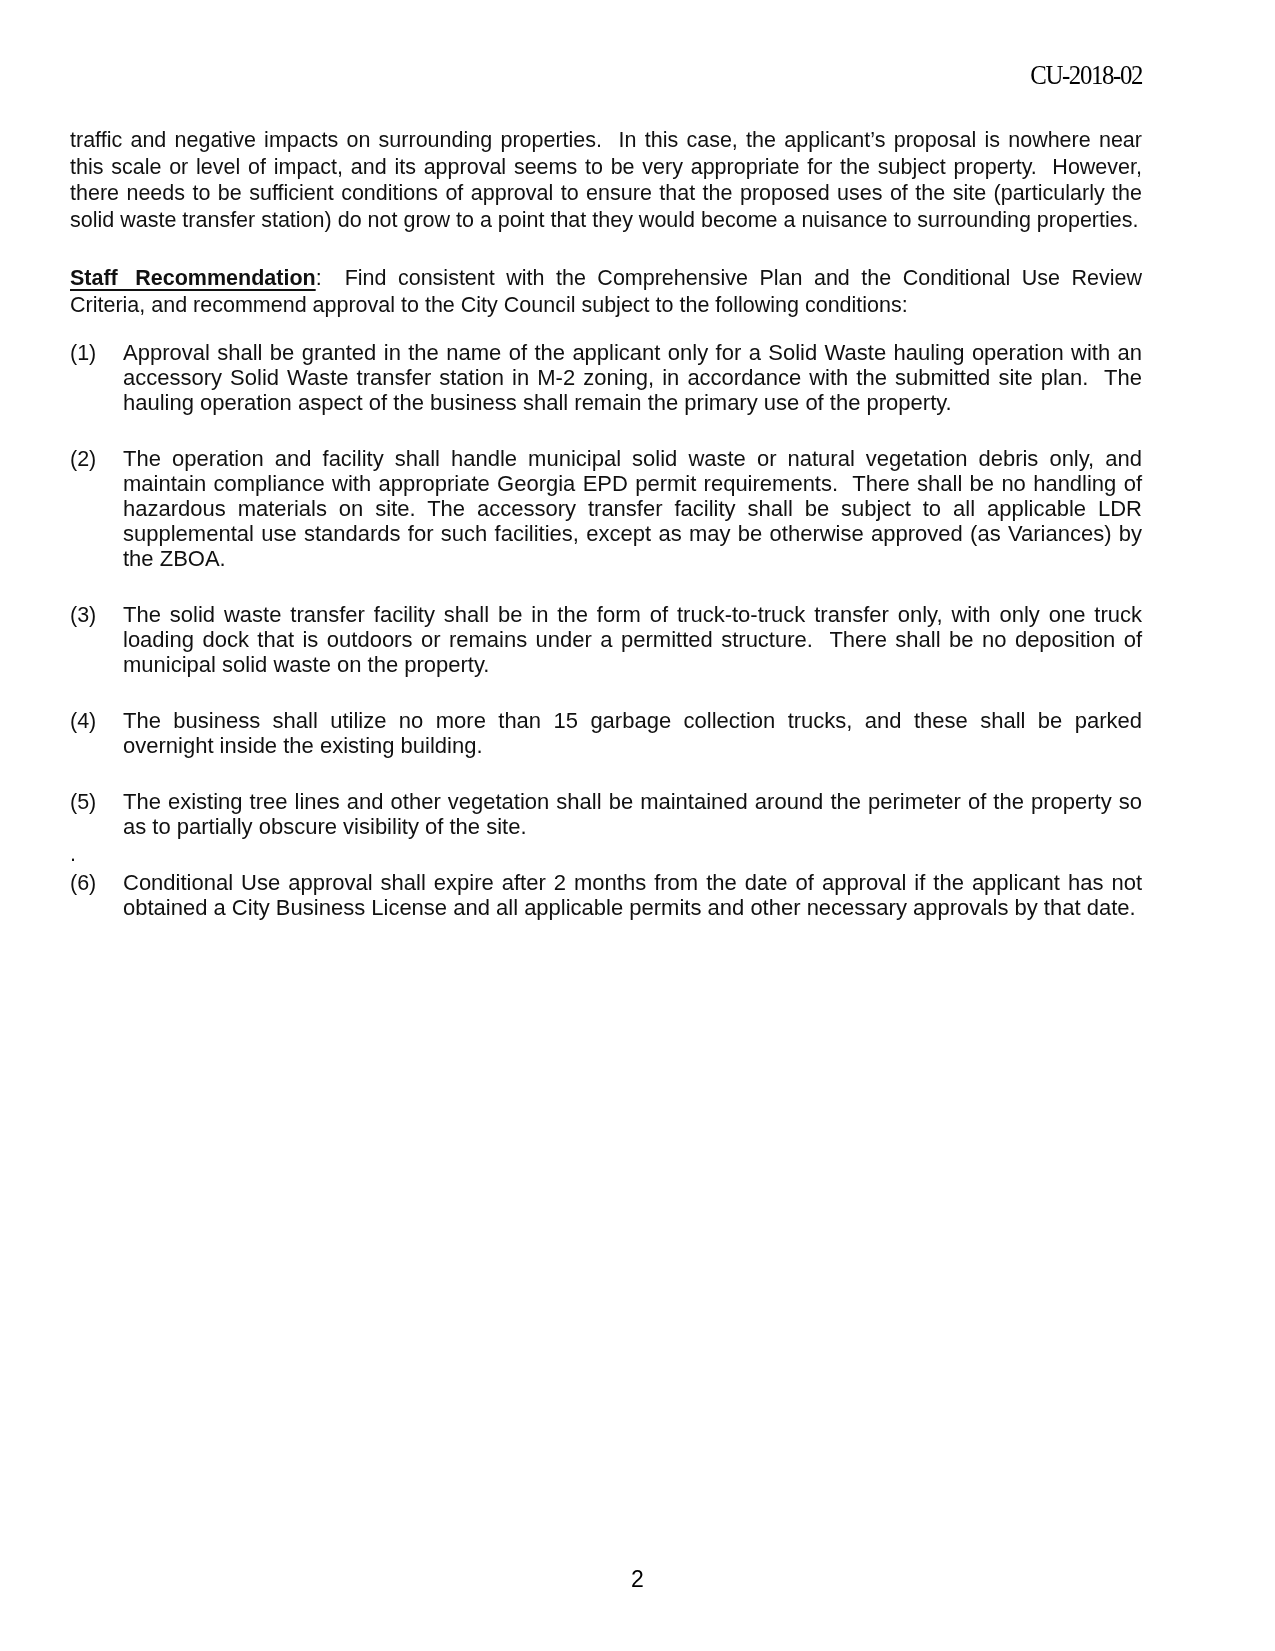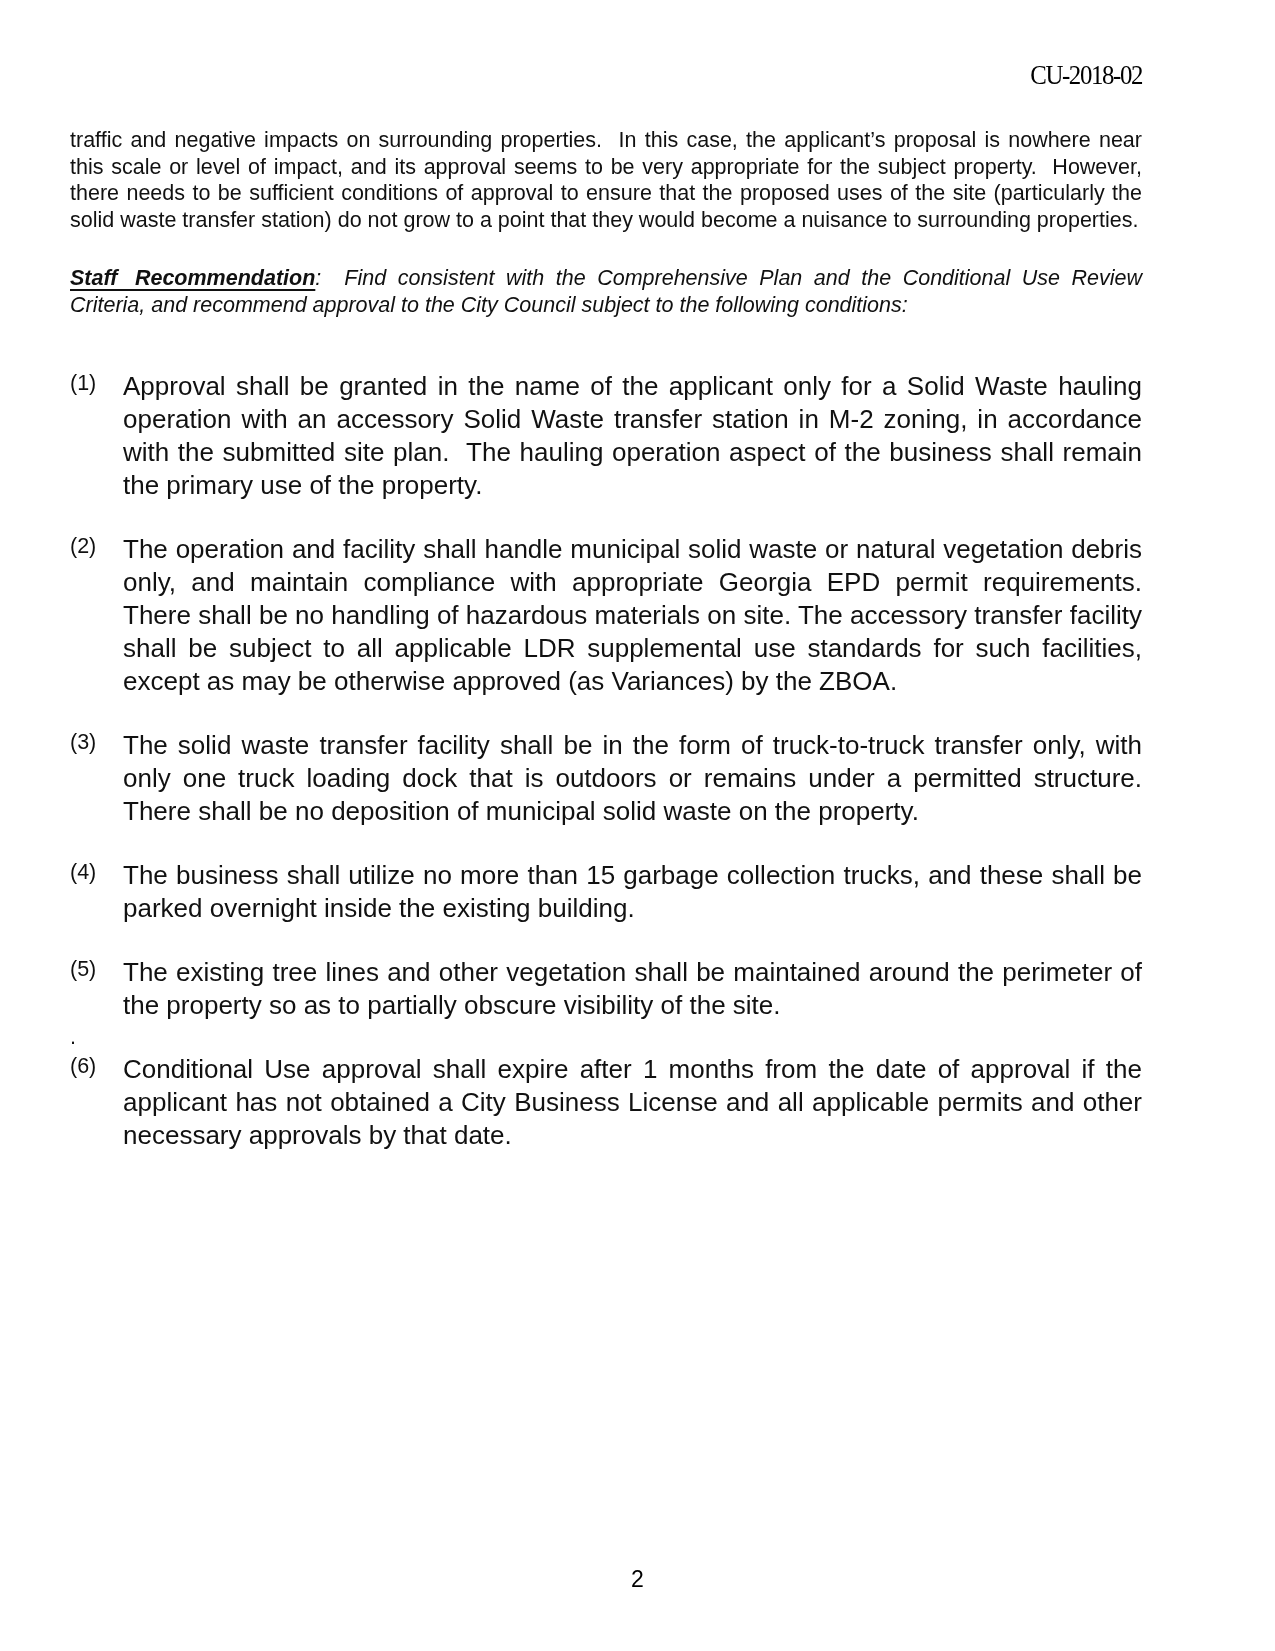--- a/index.html
+++ b/index.html
@@ -43,8 +43,7 @@
     line-height: 26.5px;
     text-align: justify;
     white-space: pre-wrap;
-    margin-bottom: 52px;
-    font-style: italic;
+    margin-bottom: 22px;
   }
   .staff-rec .label {
     font-weight: bold;

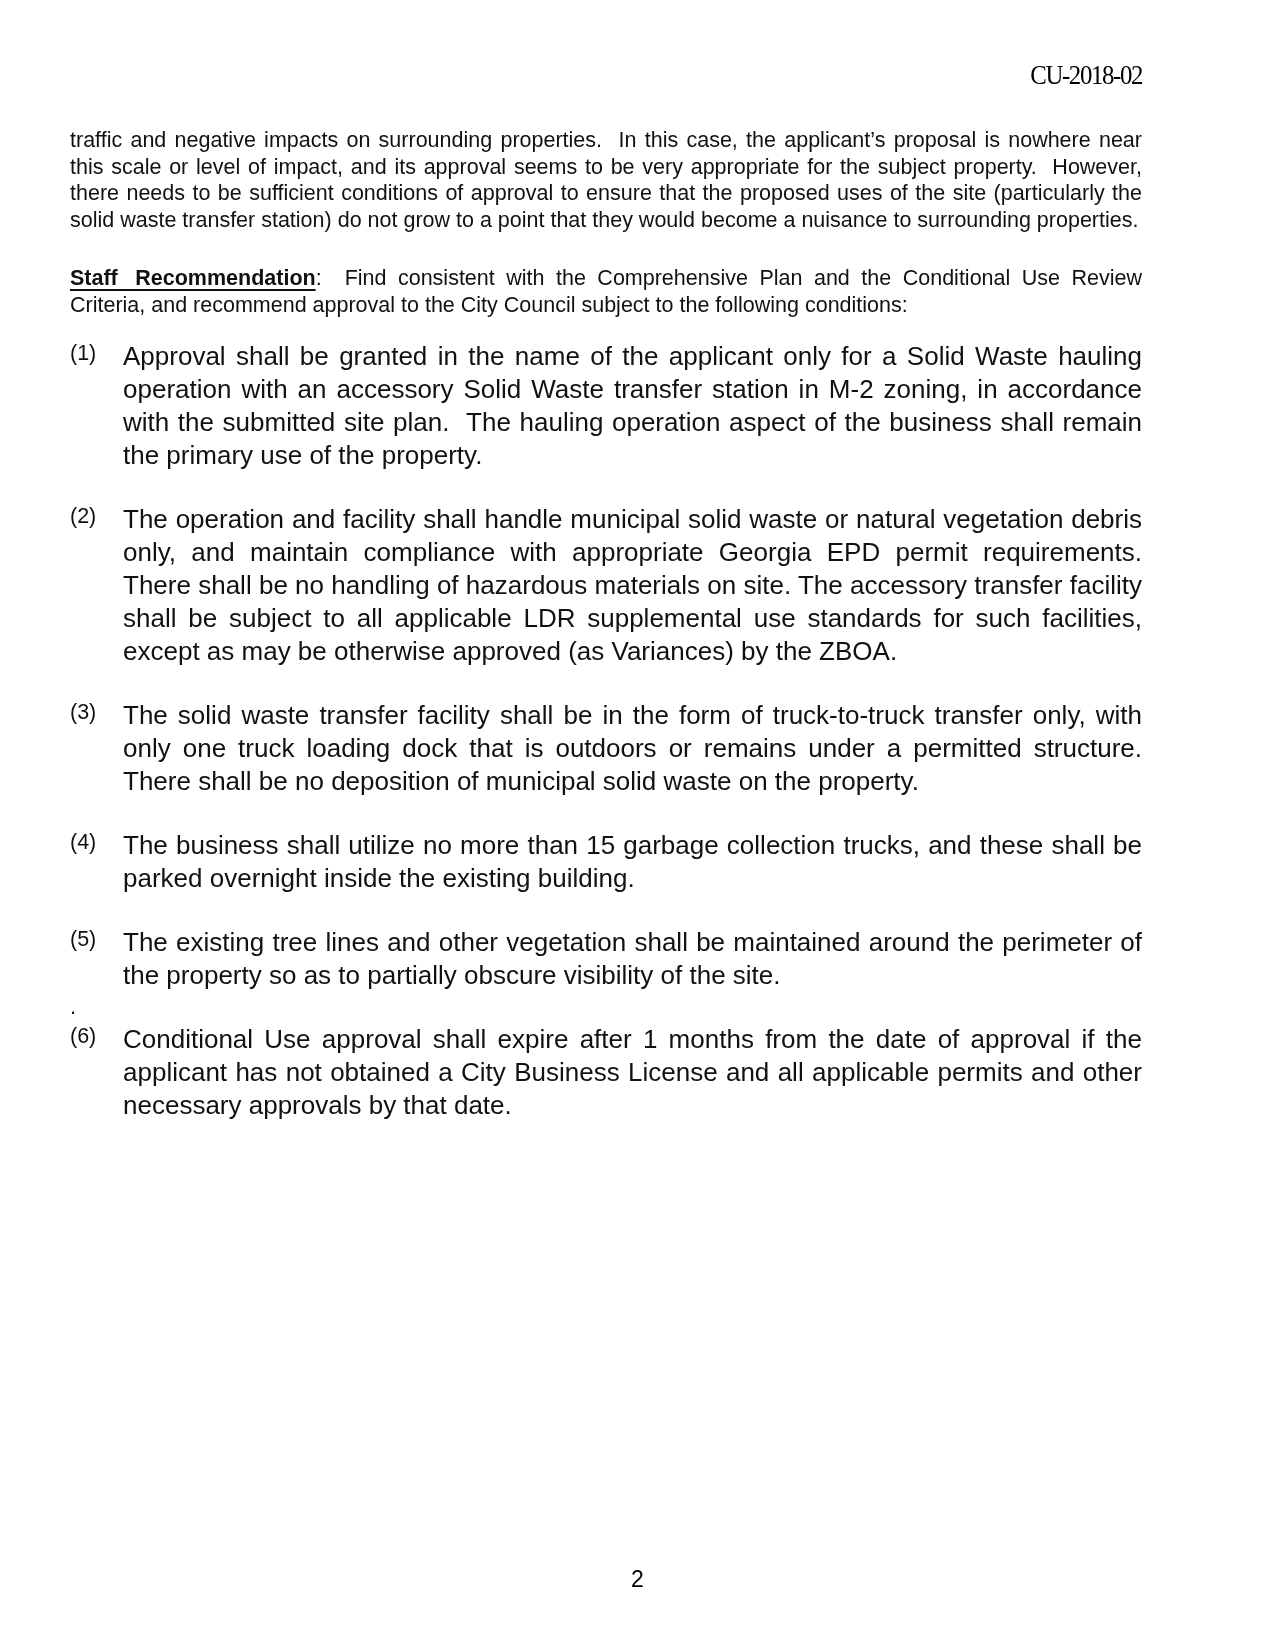--- a/index.html
+++ b/index.html
@@ -64,8 +64,8 @@
   }
   .condition-text {
     flex: 1 1 auto;
-    font-size: 26px;
-    line-height: 33px;
+    font-size: 22px;
+    line-height: 25px;
     text-align: justify;
     white-space: pre-wrap;
   }

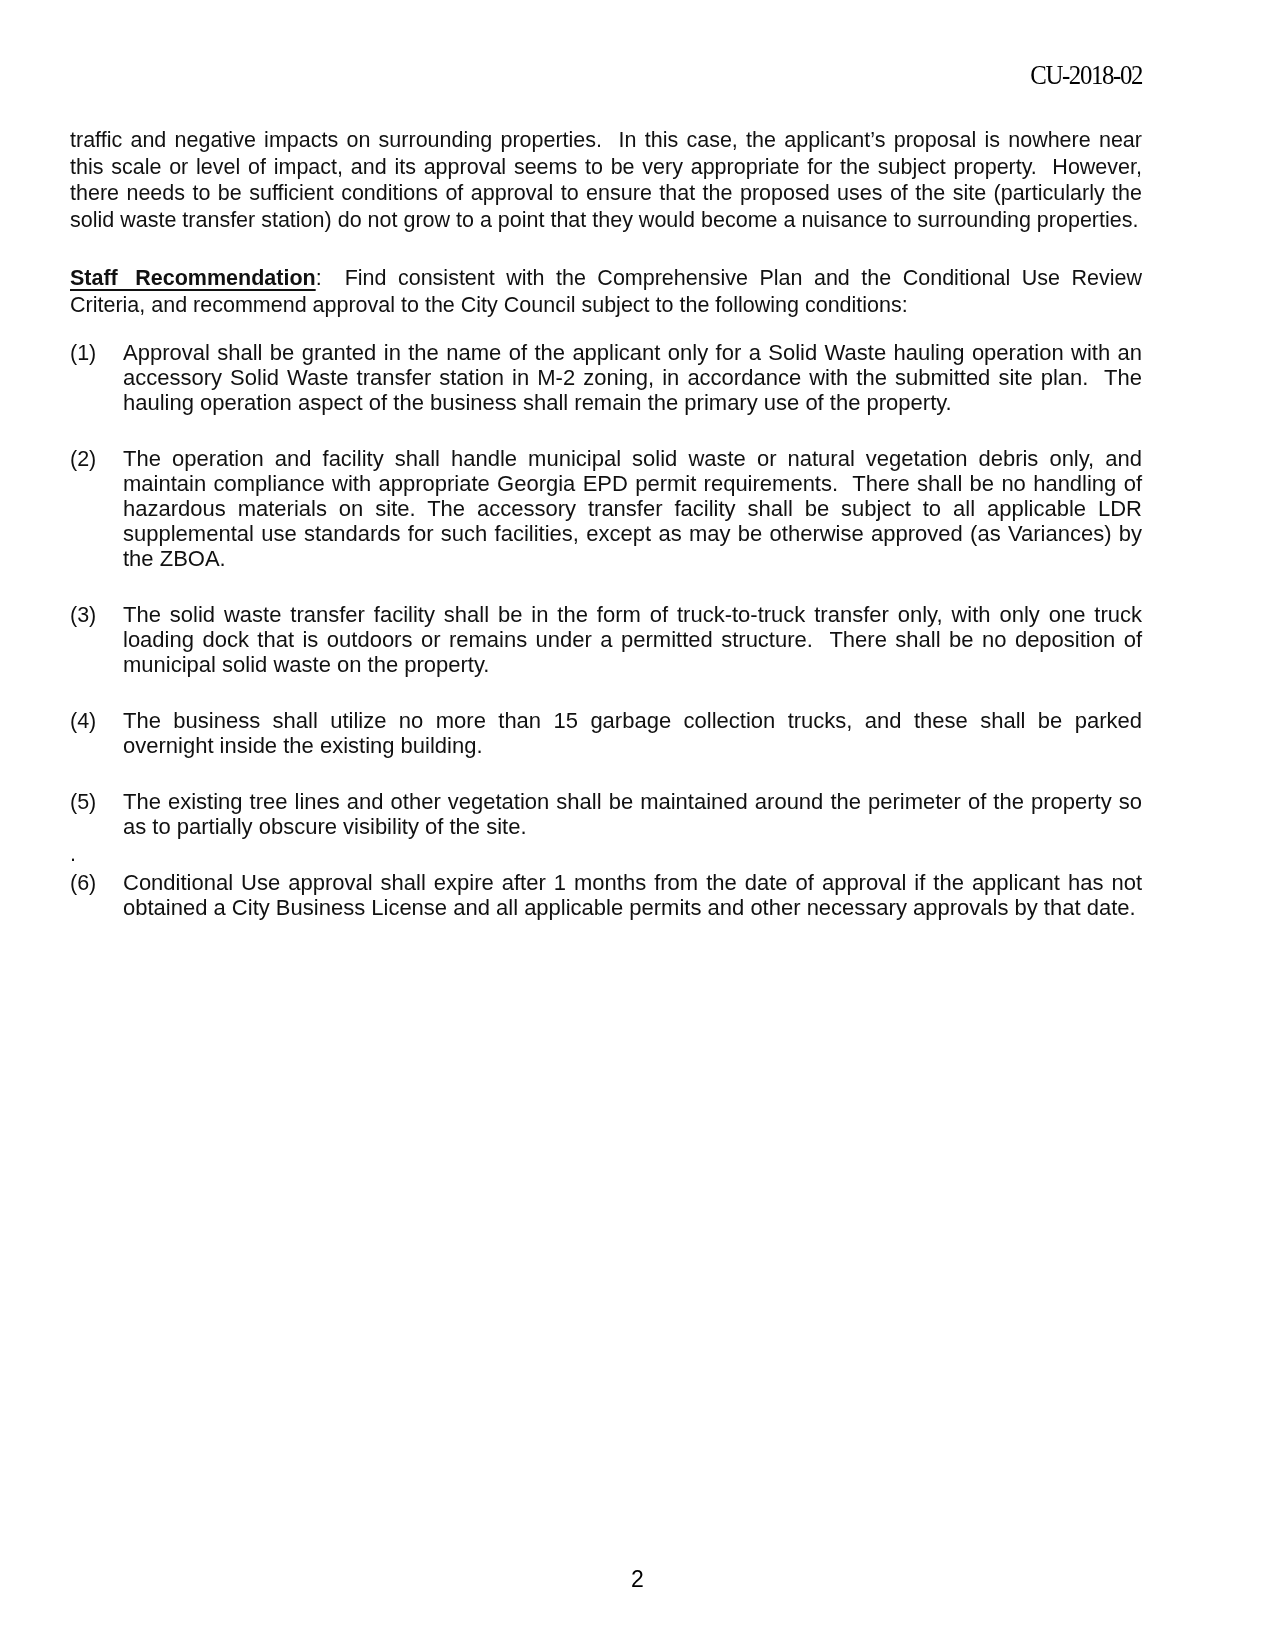--- a/index.html
+++ b/index.html
@@ -128,7 +128,7 @@
 
       <div class="condition-row">
         <div class="condition-num">(6)</div>
-        <div class="condition-text">Conditional Use approval shall expire after 1 months from the date of approval if the applicant has not obtained a City Business License and all applicable permits and other necessary approvals by that date.</div>
+        <div class="condition-text">Conditional Use approval shall expire after 2 months from the date of approval if the applicant has not obtained a City Business License and all applicable permits and other necessary approvals by that date.</div>
       </div>
 
     </div>

